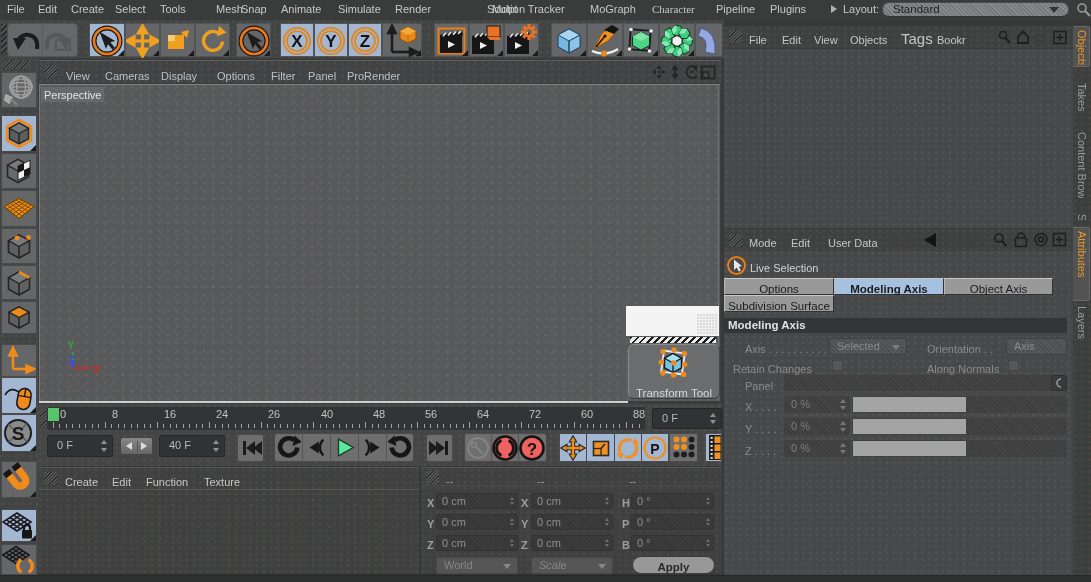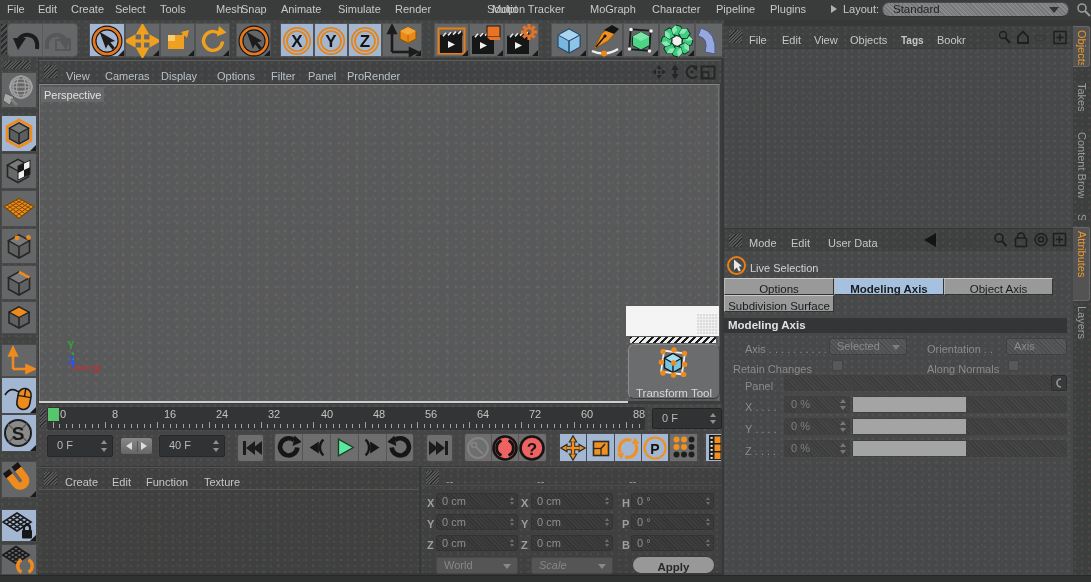--- a/index.html
+++ b/index.html
@@ -32,7 +32,7 @@
 <div class="abs menutext" style="left:446px;top:3px;margin-left:41px;">Sculpt</div>
 <div class="abs menutext" style="left:492px;top:3px;">Motion Tracker</div>
 <div class="abs menutext" style="left:590px;top:3px;">MoGraph</div>
-<div class="abs menutext" style="left:652px;top:3px;">Character</div>
+<div class="abs menutext" style="left:652px;top:3px;font-family:Liberation Serif, serif;">Character</div>
 <div class="abs menutext" style="left:716px;top:3px;">Pipeline</div>
 <div class="abs menutext" style="left:770px;top:3px;">Plugins</div>
 <div class="abs" style="left:831px;top:5px;width:0;height:0;border-left:6px solid #b0b0b0;border-top:4.5px solid transparent;border-bottom:4.5px solid transparent;"></div>

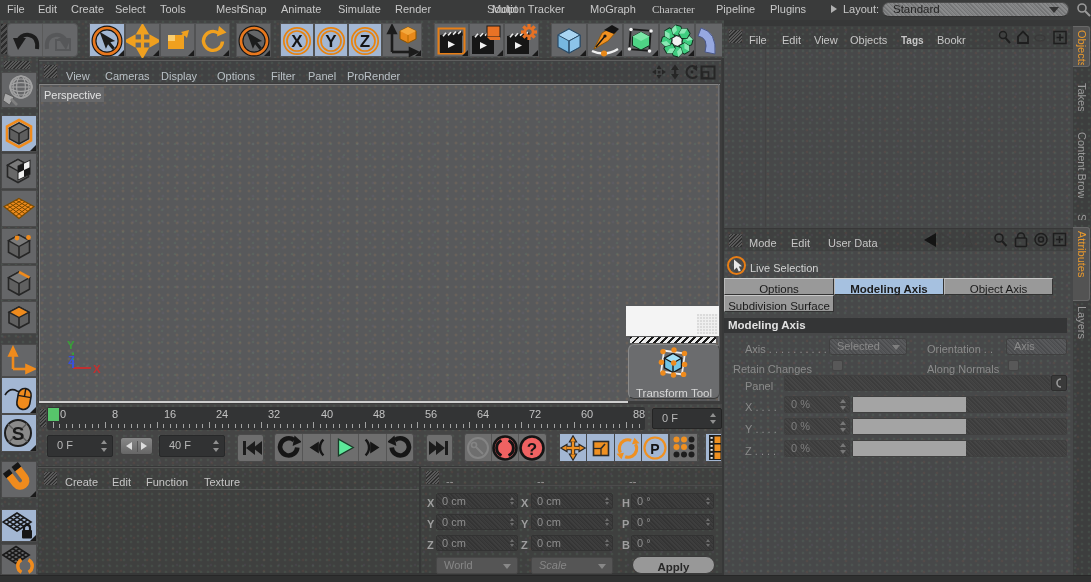--- a/index.html
+++ b/index.html
@@ -855,7 +855,7 @@
 <div class="abs" style="left:782px;top:30px;"><span style="color:#c6c6c6;font-size:11px;">Edit</span></div>
 <div class="abs" style="left:814px;top:30px;"><span style="color:#c6c6c6;font-size:11px;">View</span></div>
 <div class="abs" style="left:850px;top:30px;"><span style="color:#c6c6c6;font-size:11px;">Objects</span></div>
-<div class="abs" style="left:901px;top:30px;"><span style="color:#c6c6c6;font-size:10px;font-weight:bold;">Tags</span></div>
+<div class="abs" style="left:901px;top:30px;"><span style="color:#c6c6c6;font-size:15px;">Tags</span></div>
 <div class="abs" style="left:937px;top:30px;"><span style="color:#c6c6c6;font-size:11px;">Bookr</span></div>
 <svg class="abs" style="left:997px;top:30px;" width="72" height="15" viewBox="0 0 72 15">
 <circle cx="6" cy="5" r="3.5" fill="none" stroke="#1e1e1e" stroke-width="1.5"></circle>

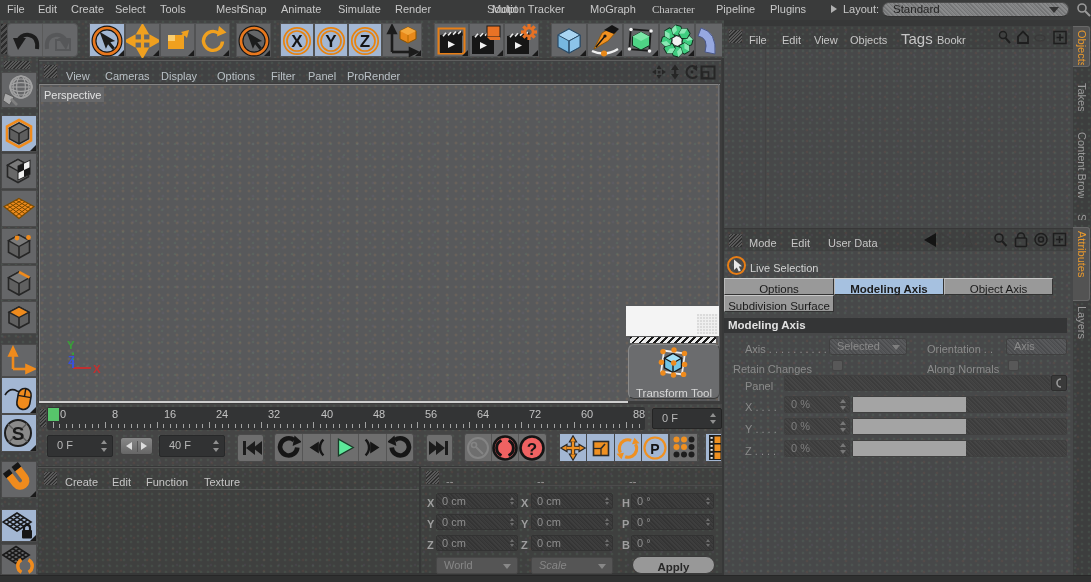--- a/index.html
+++ b/index.html
@@ -534,7 +534,7 @@
       <div style="position:absolute;left:65px;top:1px;color:#c2c2c2;font-size:11px;">8</div>
       <div style="position:absolute;left:117px;top:1px;color:#c2c2c2;font-size:11px;">16</div>
       <div style="position:absolute;left:169px;top:1px;color:#c2c2c2;font-size:11px;">24</div>
-      <div style="position:absolute;left:221px;top:1px;color:#c2c2c2;font-size:11px;">32</div>
+      <div style="position:absolute;left:221px;top:1px;color:#c2c2c2;font-size:11px;">26</div>
       <div style="position:absolute;left:274px;top:1px;color:#c2c2c2;font-size:11px;">40</div>
       <div style="position:absolute;left:326px;top:1px;color:#c2c2c2;font-size:11px;">48</div>
       <div style="position:absolute;left:378px;top:1px;color:#c2c2c2;font-size:11px;">56</div>

